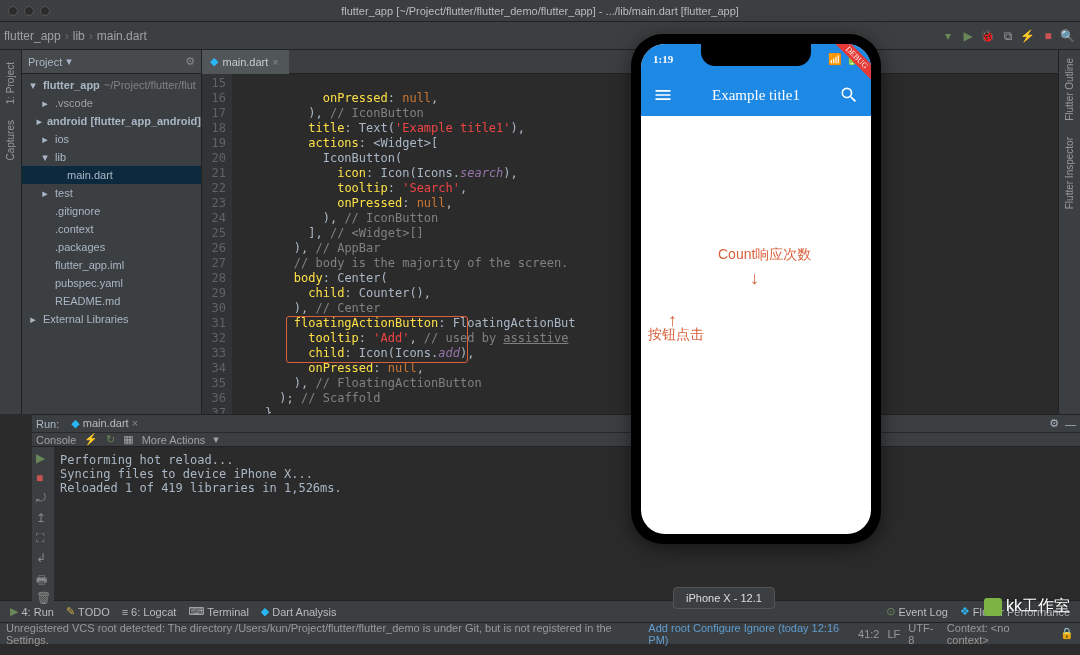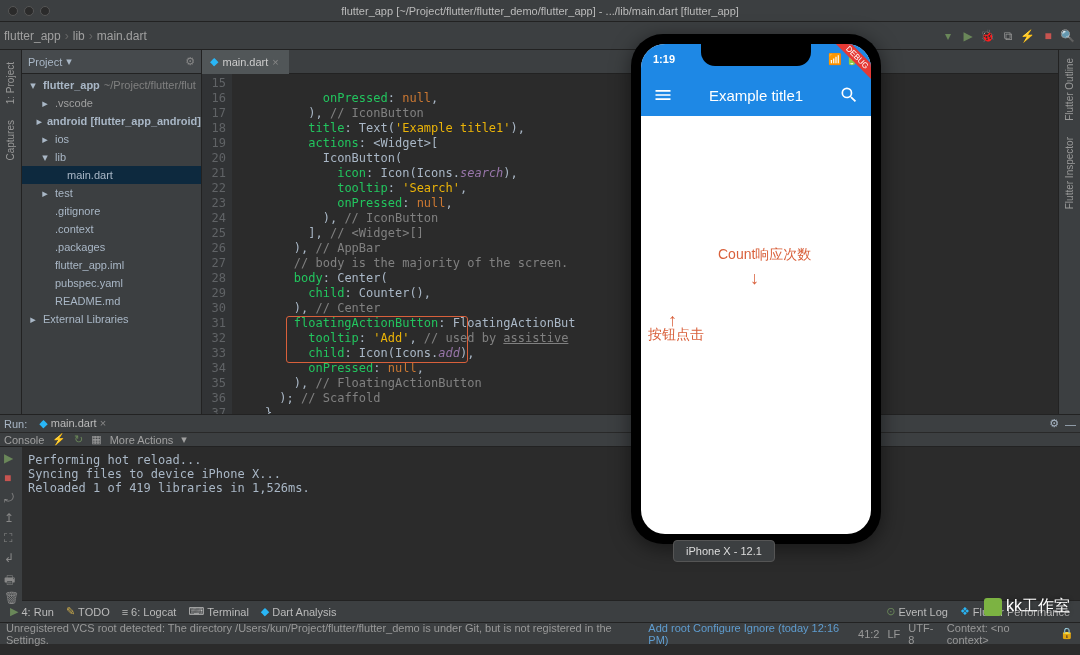--- a/index.html
+++ b/index.html
@@ -132,7 +132,7 @@
   }
   .device-screen {
     width: 100%; height: 100%; background: #fff; border-radius: 24px;
-    display: flex; flex-direction: column; position: relative; overflow: hidden;
+    display: flex; flex-direction: column; position: relative; overflow: hidden; font-family: Liberation Serif, serif;
   }
   .notch {
     position: absolute; top: 0; left: 50%; transform: translateX(-50%);

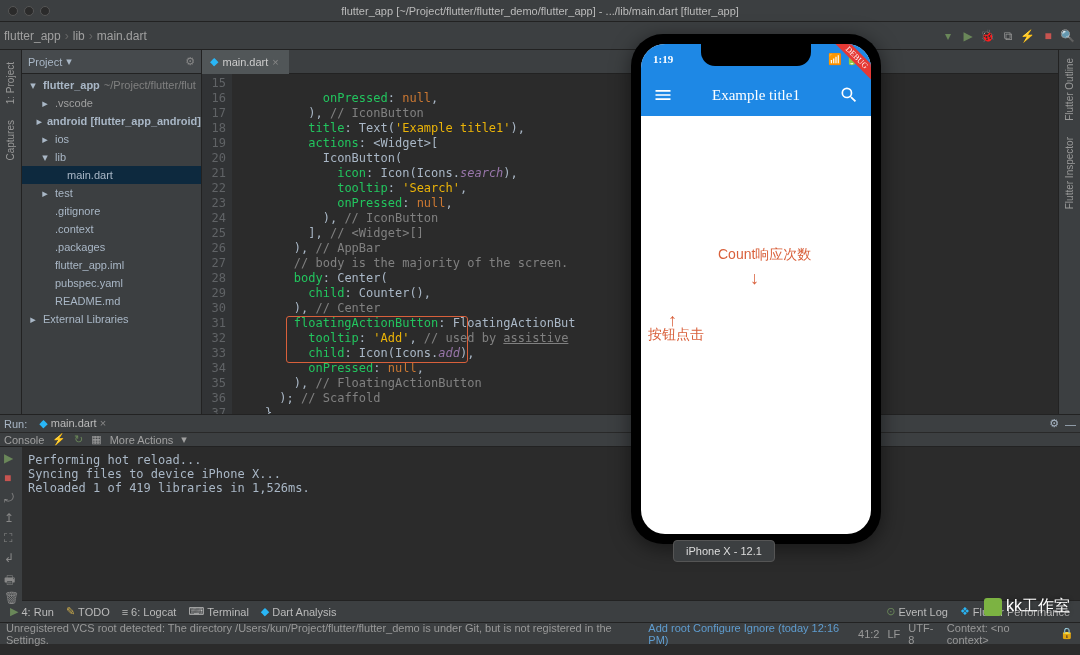--- a/index.html
+++ b/index.html
@@ -83,7 +83,7 @@
   }
   .c-kw { color:#cc7832; }
   .c-str { color:#eab308; }
-  .c-yel { color:#22c55e; }
+  .c-yel { color:#fde047; }
   .c-cmt { color:#808080; }
   .c-pur { color:#9876aa; font-style:italic;}
   .highlight-box {

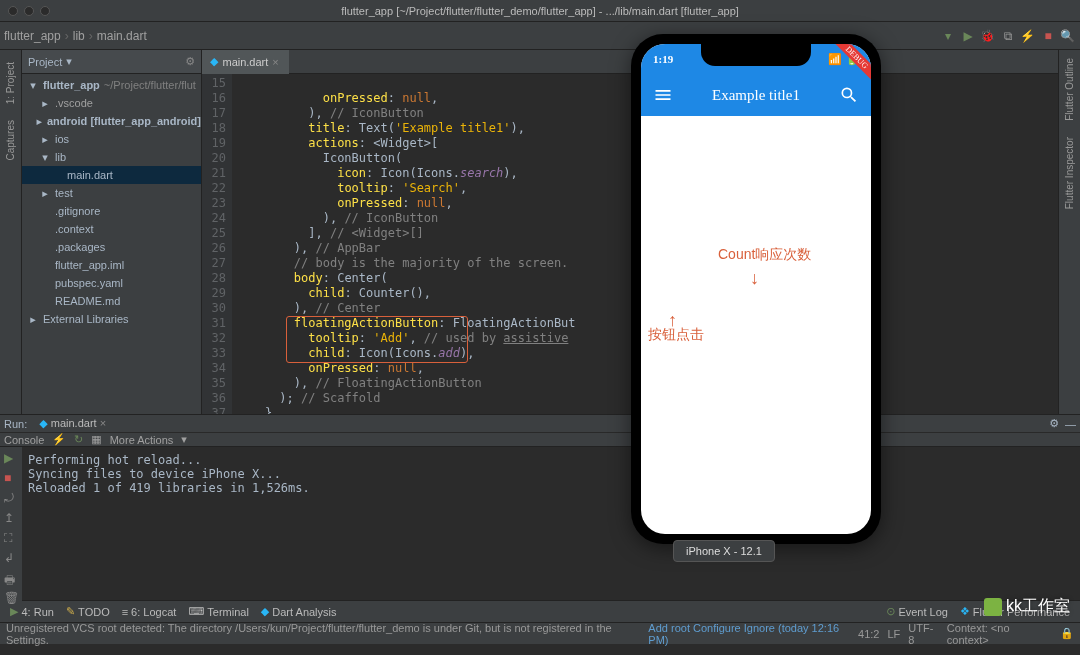--- a/index.html
+++ b/index.html
@@ -82,7 +82,7 @@
     white-space:pre; color:#a9b7c6; position:relative;
   }
   .c-kw { color:#cc7832; }
-  .c-str { color:#eab308; }
+  .c-str { color:#ef4444; }
   .c-yel { color:#fde047; }
   .c-cmt { color:#808080; }
   .c-pur { color:#9876aa; font-style:italic;}

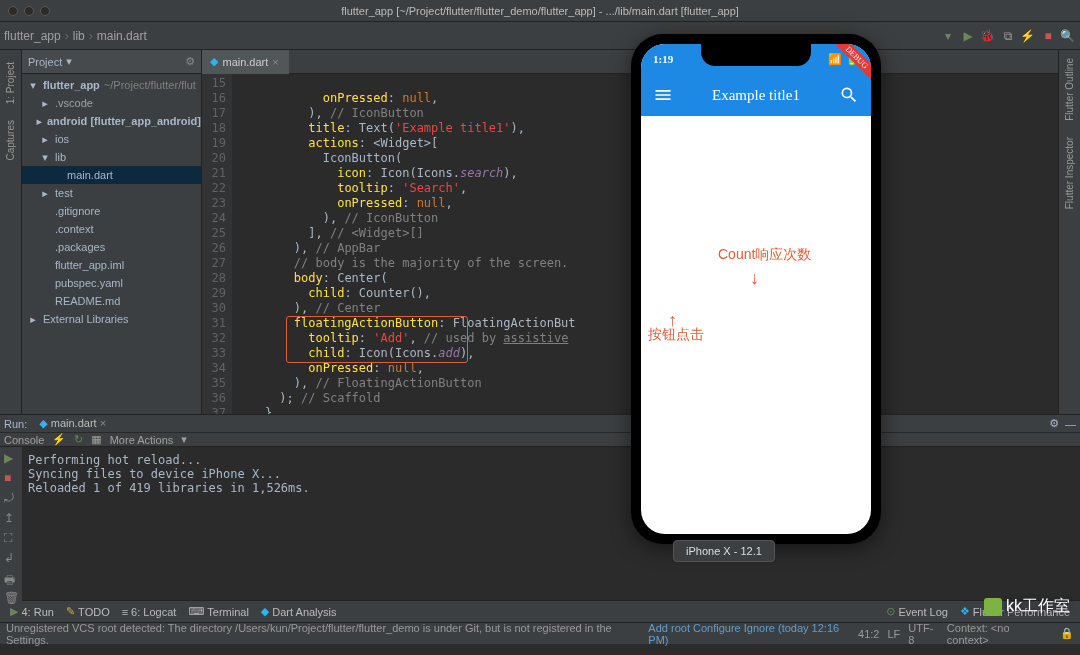--- a/index.html
+++ b/index.html
@@ -97,7 +97,7 @@
   
   .run-panel {
     border-top:1px solid #222;
-    height: 186px; background:#2b2b2b; display:flex; flex-direction:column;
+    height: 186px; background:#2b2b2b; display:flex; flex-direction:column;margin-left:32px;
   }
   .run-header {
     height:24px; background:#3c3f41; display:flex; align-items:center; padding:0 4px; font-size:11px; gap:6px;

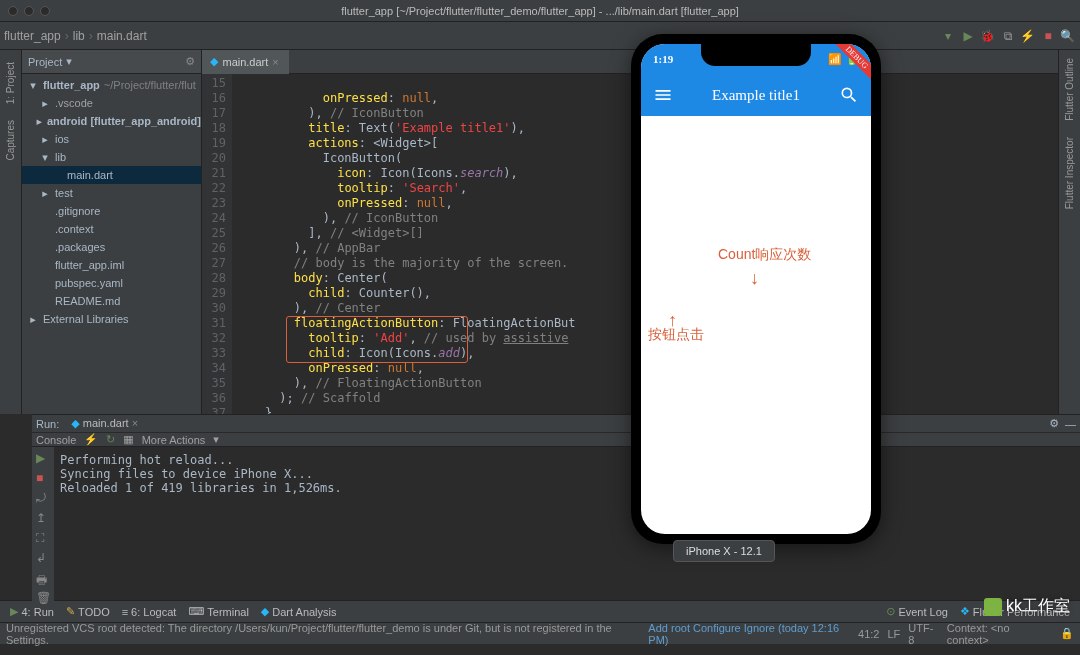--- a/index.html
+++ b/index.html
@@ -159,7 +159,7 @@
   .home-indicator{position:absolute; bottom:4px; left:50%; transform:translateX(-50%); width:90px; height:4px; background:#000; border-radius:2px;}
   .debug-ribbon{position:absolute; top:0; right:0; width:50px;height:50px; overflow:hidden; z-index:4;}
   .debug-ribbon::after{content:"DEBUG"; position:absolute; top:8px; right:-20px; background:#e53935; color:#fff; font-size:8px; padding:1px 20px; transform:rotate(45deg);}
-  .device-label{position:absolute; left:673px; top:540px; background:#3c3f41; color:#ddd; padding:4px 12px; border-radius:4px; font-size:11px; border:1px solid #555; z-index:51;}
+  .device-label{position:absolute; left:673px; top:587px; background:#3c3f41; color:#ddd; padding:4px 12px; border-radius:4px; font-size:11px; border:1px solid #555; z-index:51;}
   .annot{position:absolute; color:#d9603b; font-size:14px; z-index:52;}
   .arrow-down{position:absolute; color:#d9603b; font-size:18px; z-index:52;}
   .arrow-up{position:absolute; color:#d9603b; font-size:18px; z-index:52;}

